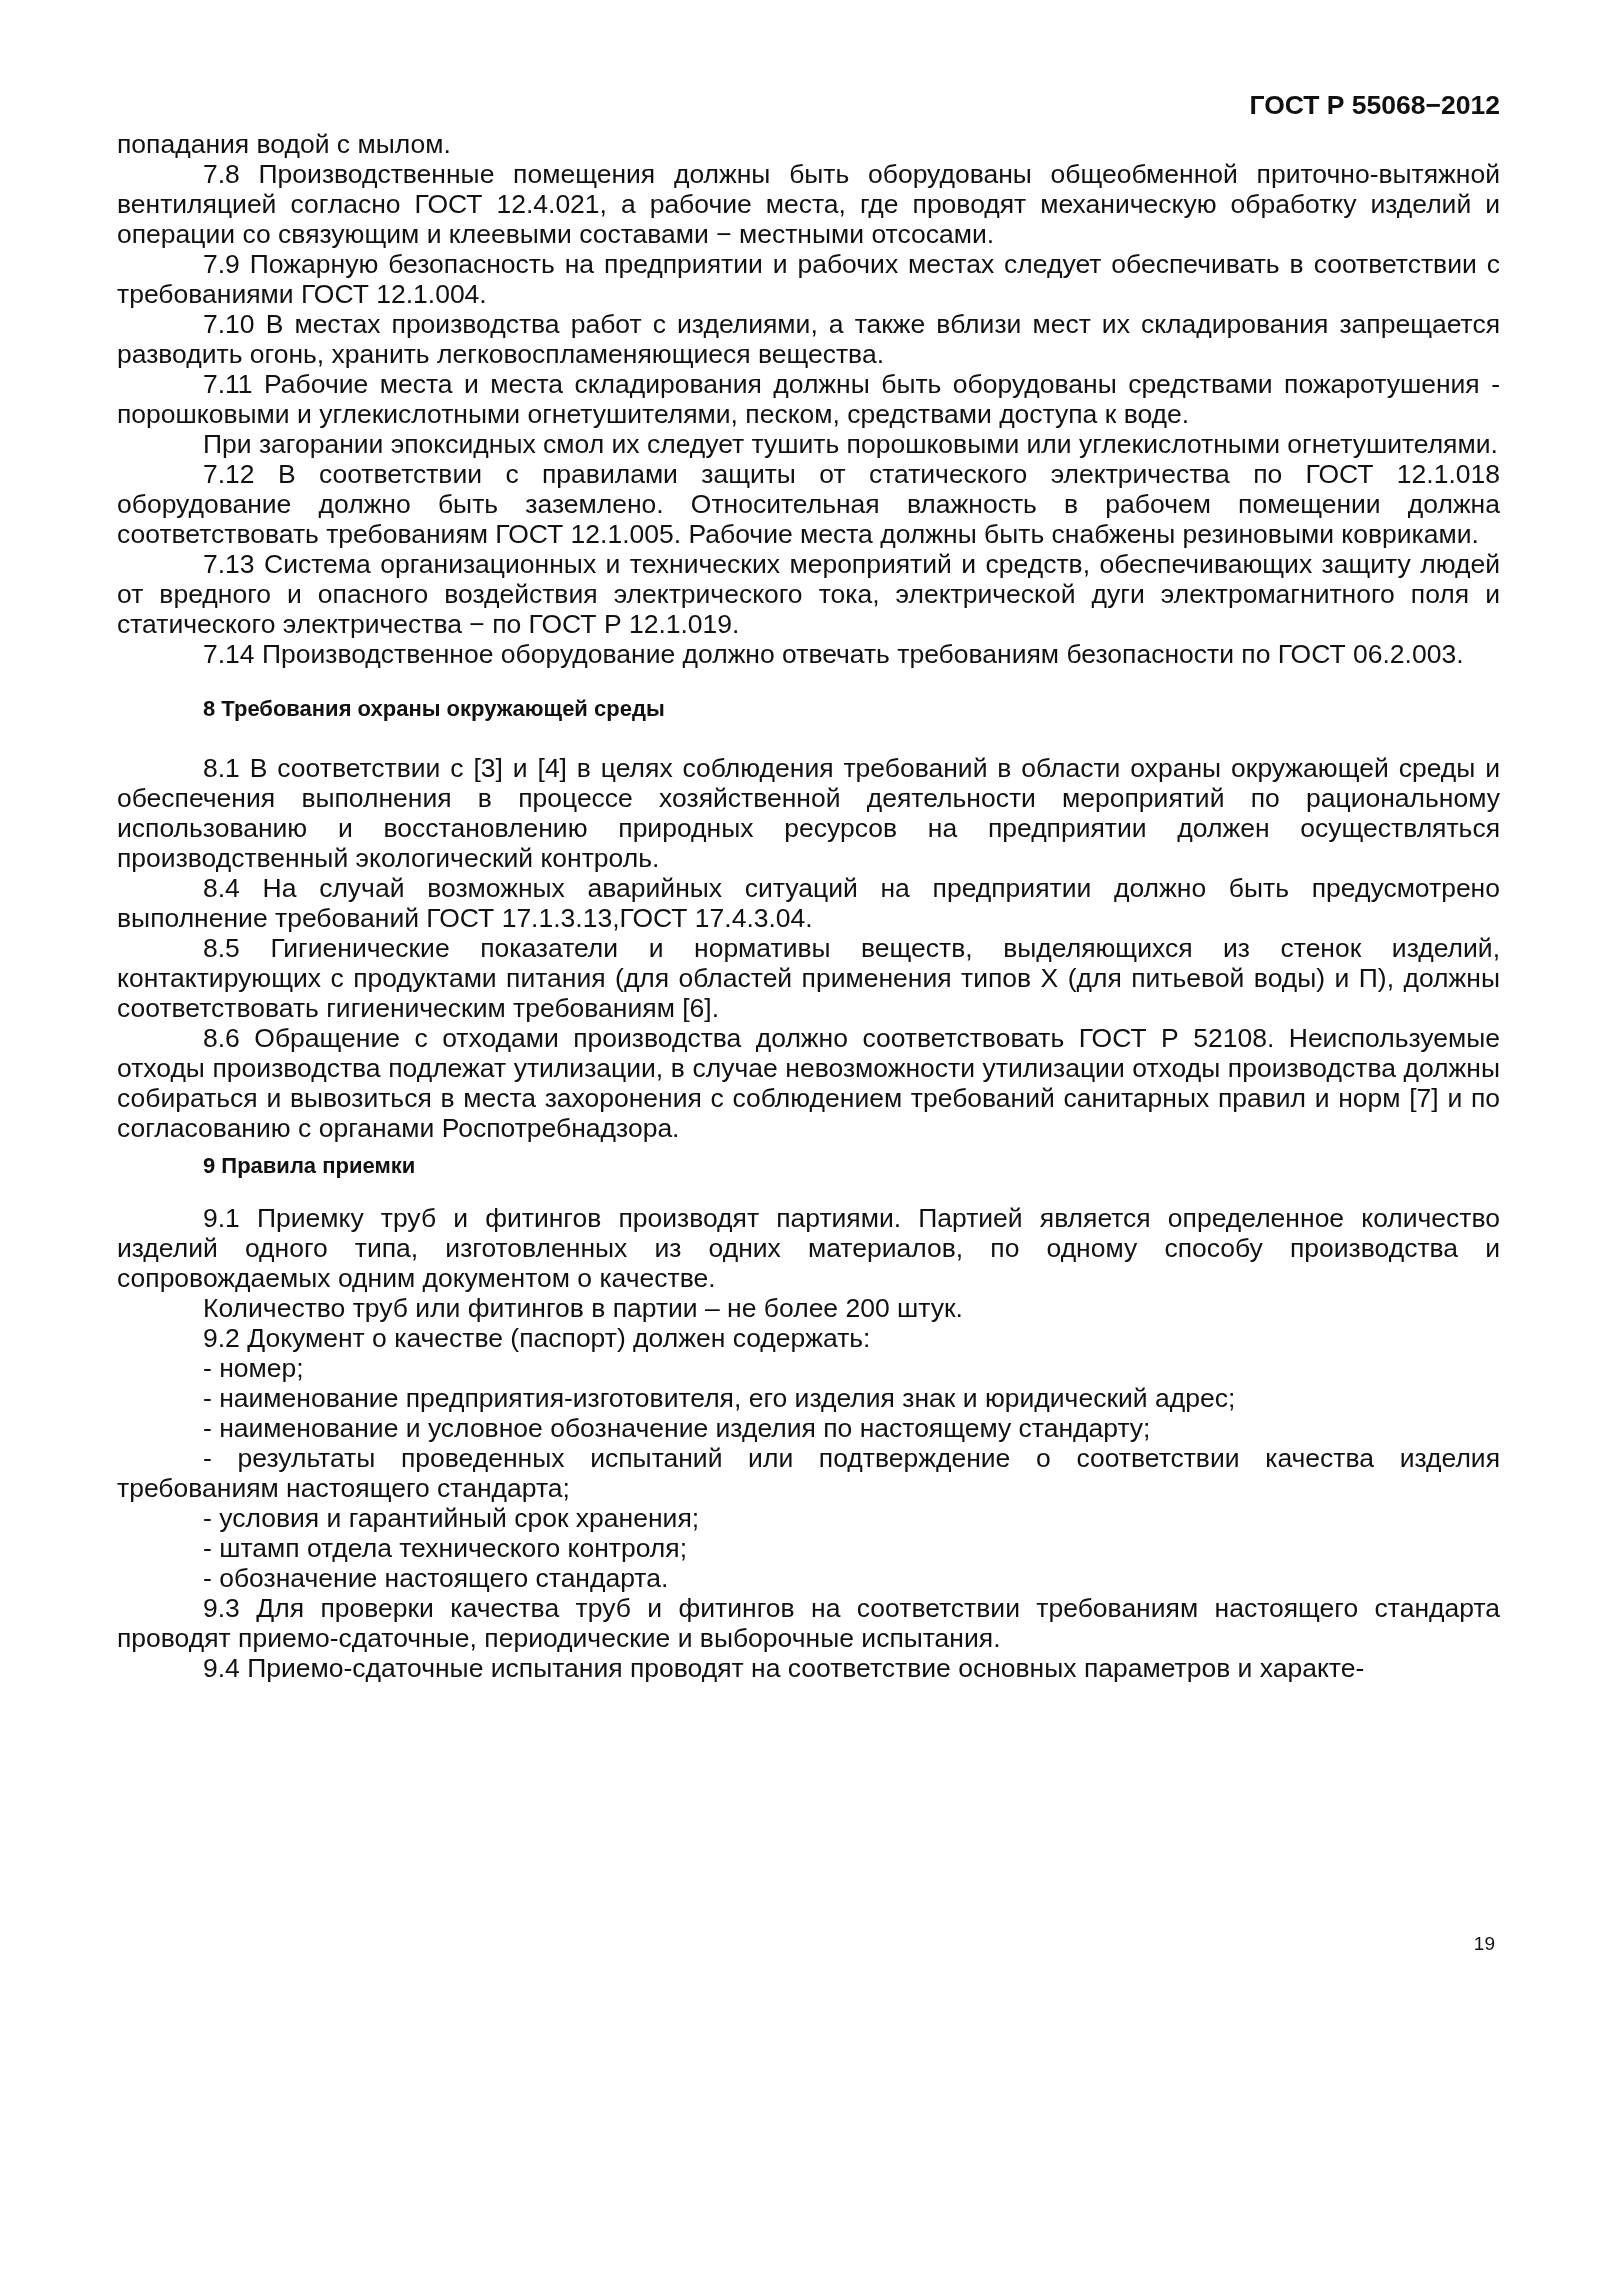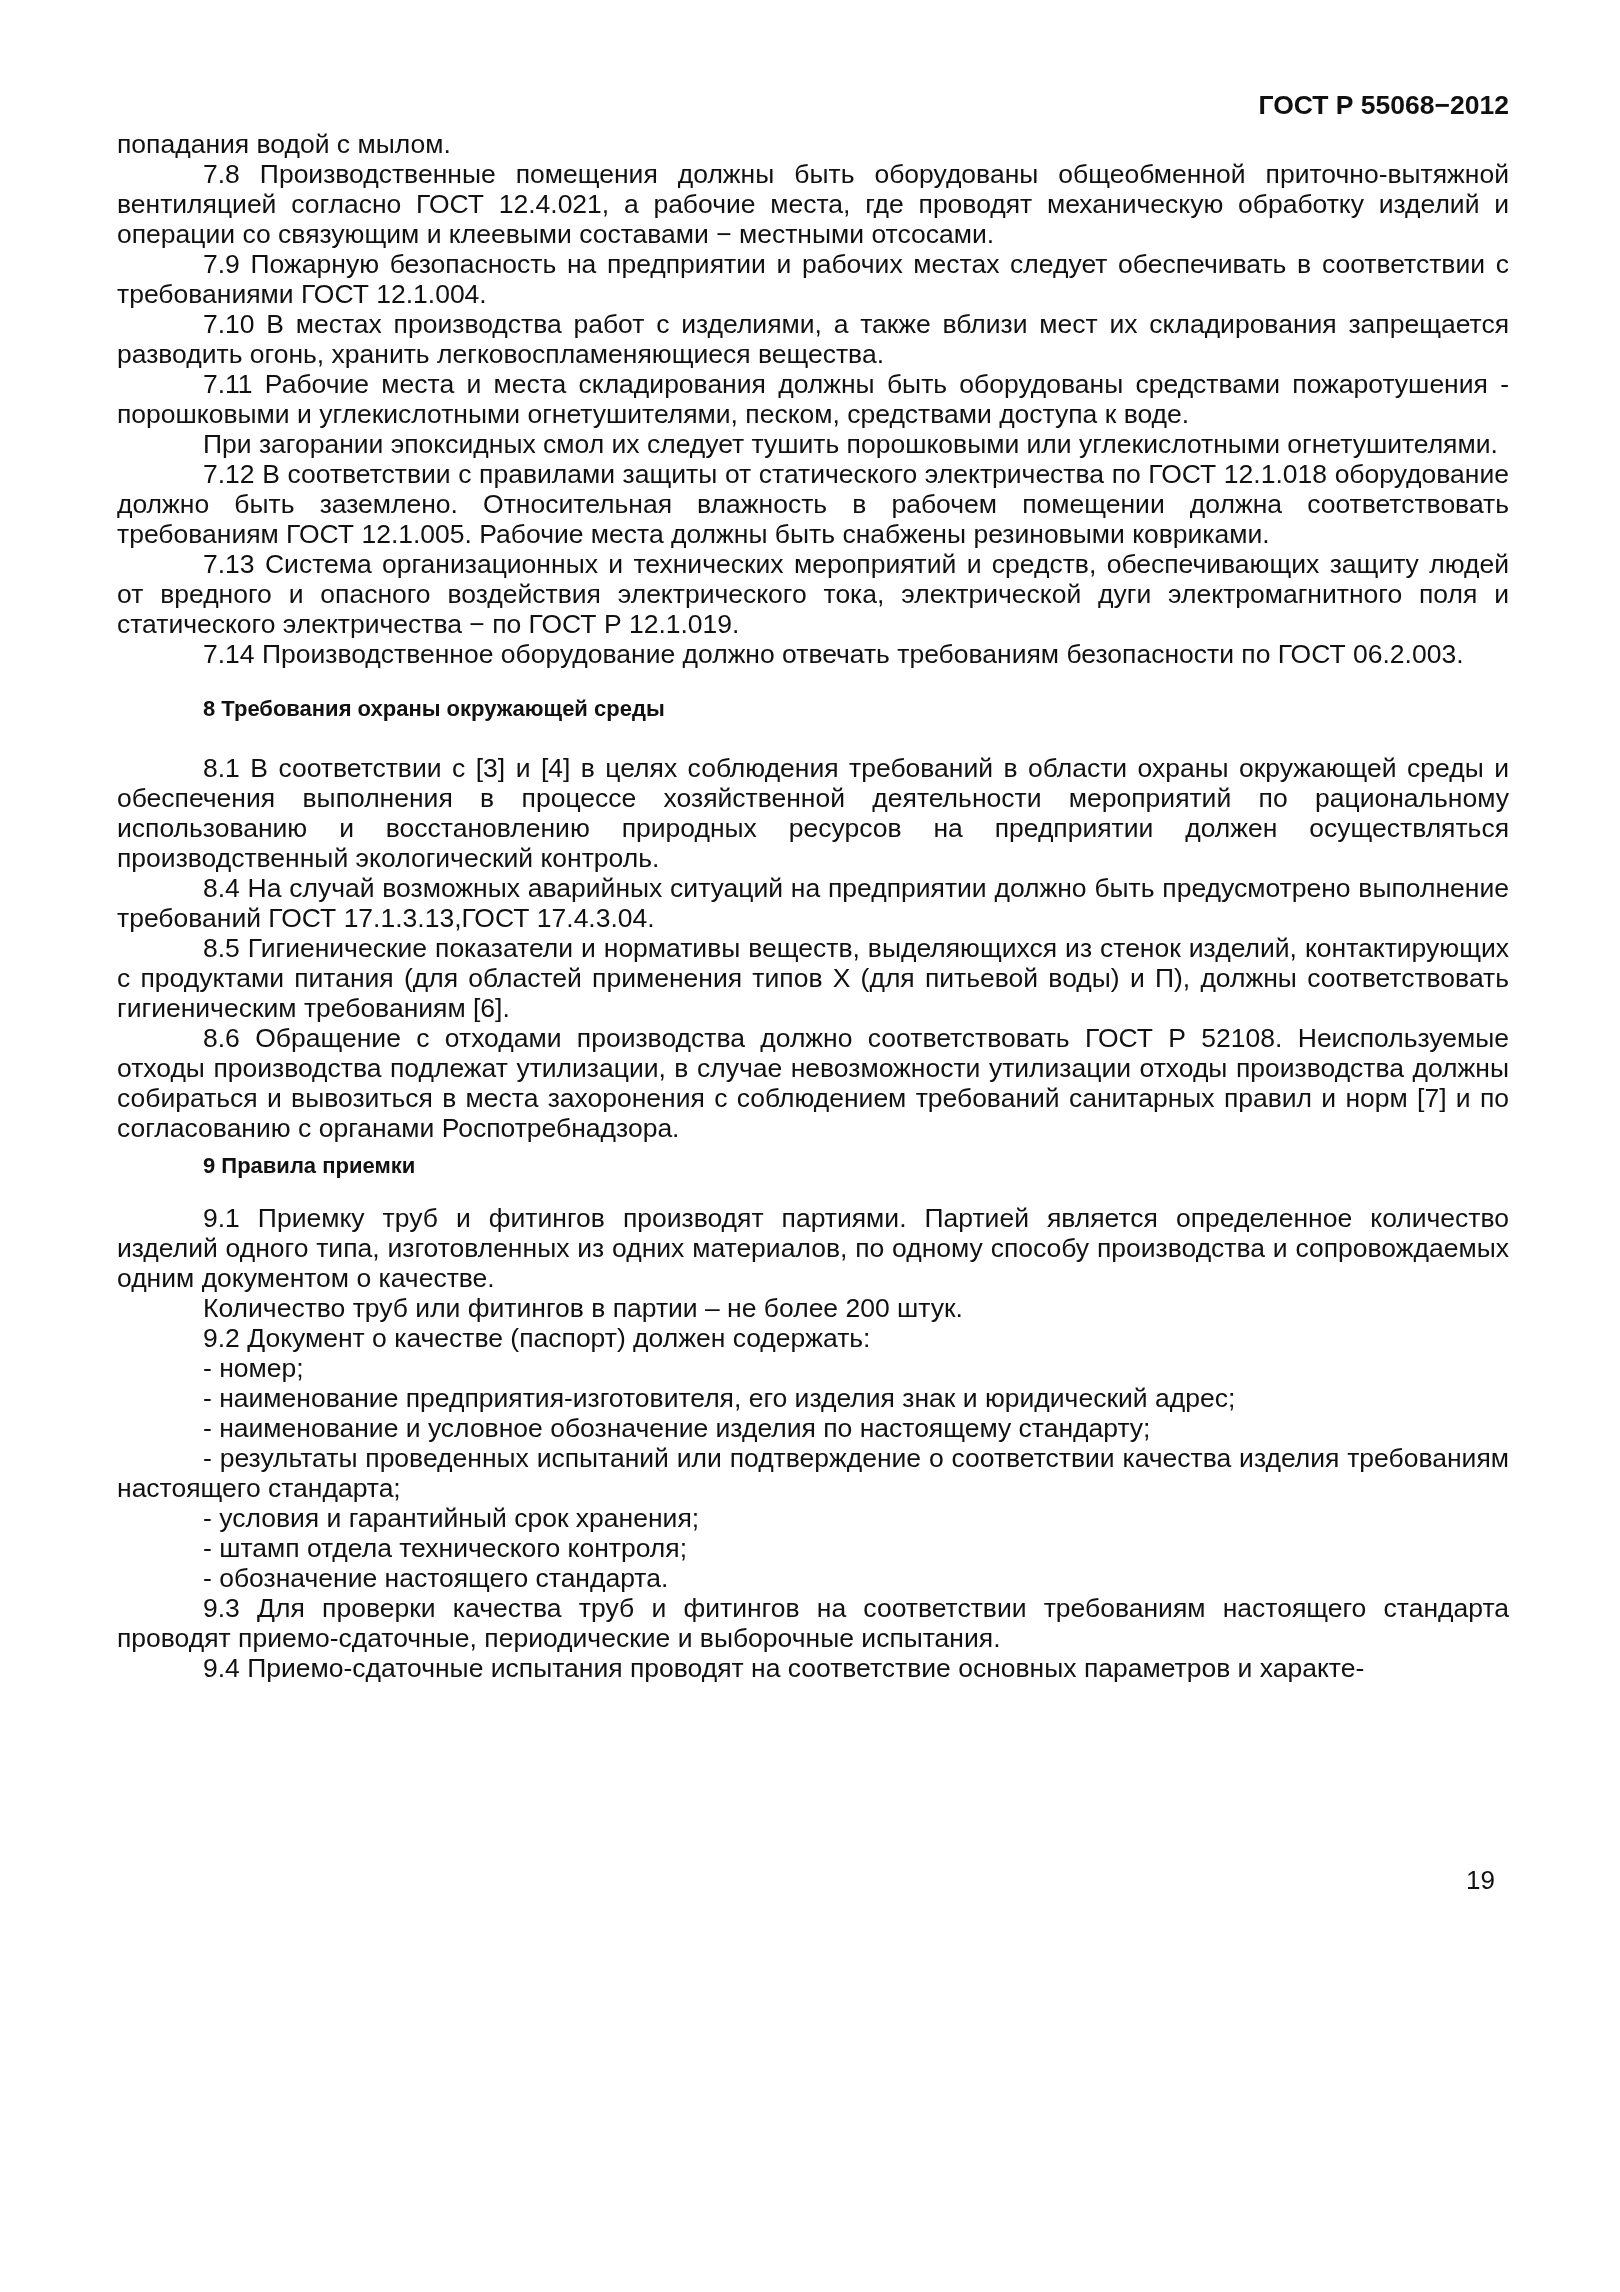--- a/index.html
+++ b/index.html
@@ -19,7 +19,7 @@
   .content {
     position: absolute;
     left: 117px;
-    right: 111px;
+    right: 120px;
     top: 90px;
     font-size: 26.5px;
     line-height: 30px;

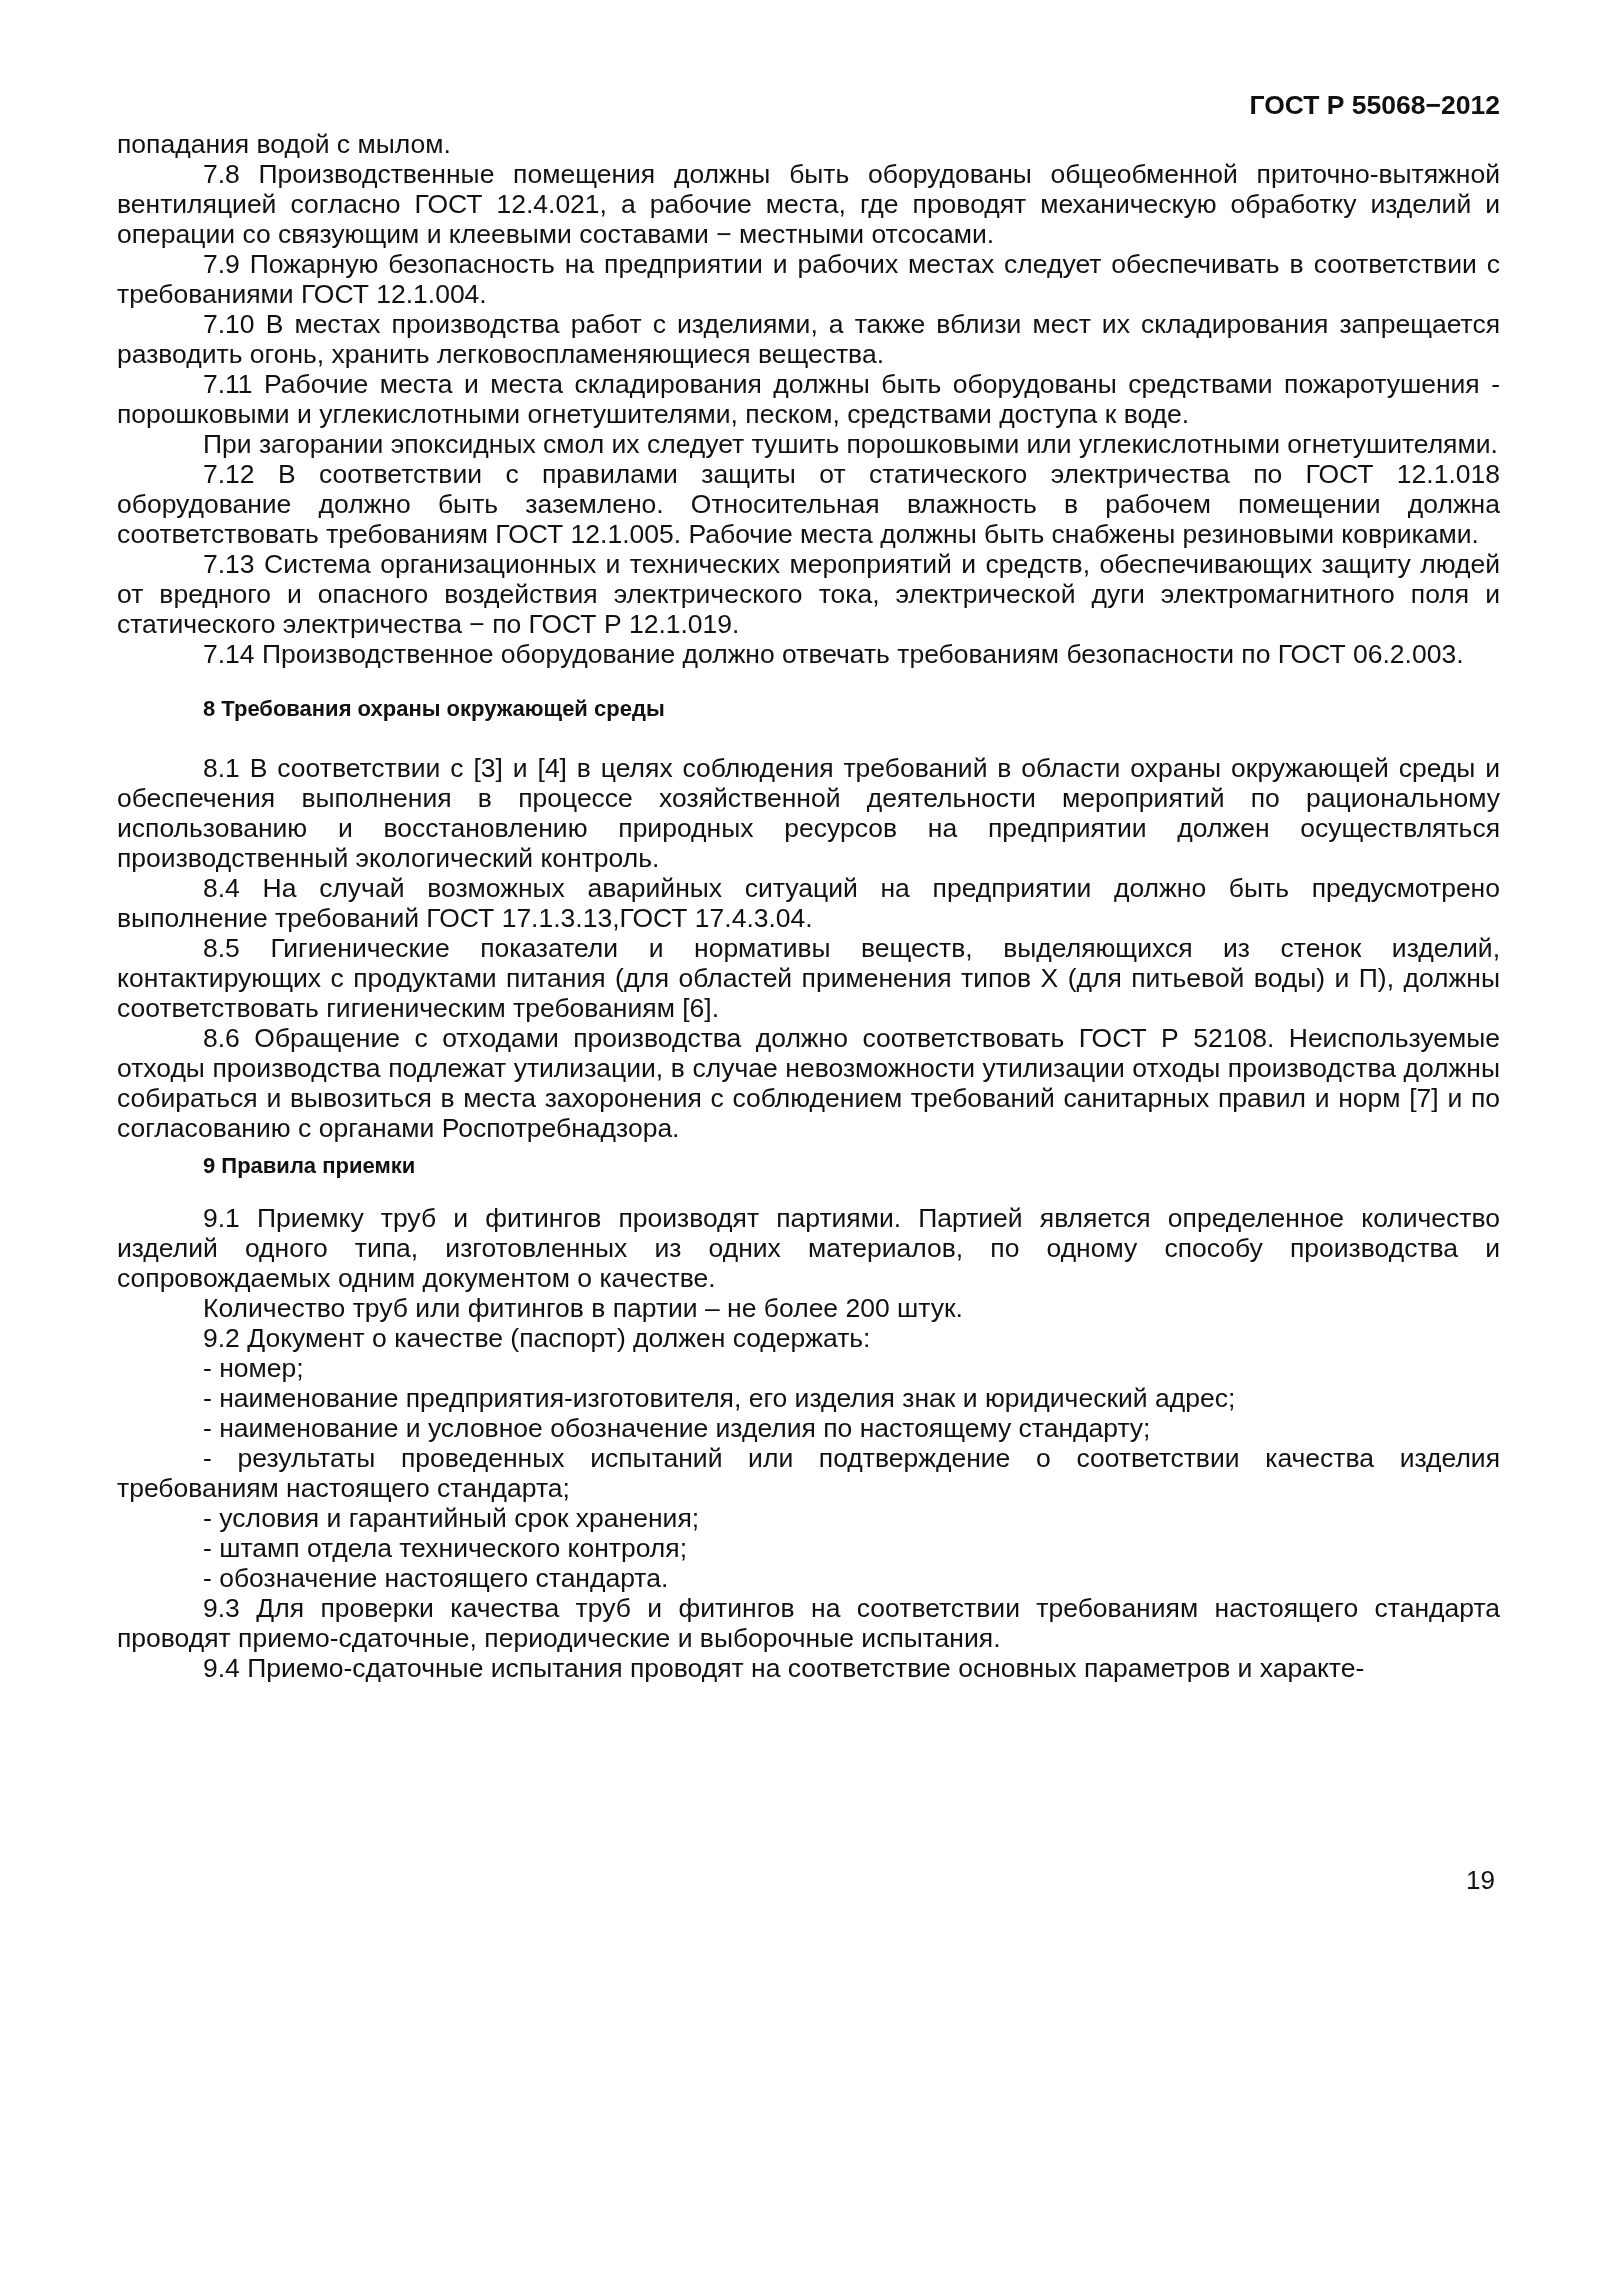--- a/index.html
+++ b/index.html
@@ -56,8 +56,8 @@
   .page-number {
     position: absolute;
     right: 125px;
-    top: 1865px;
-    font-size: 26px;
+    top: 1933px;
+    font-size: 19px;
     text-align: right;
   }
 </style>

